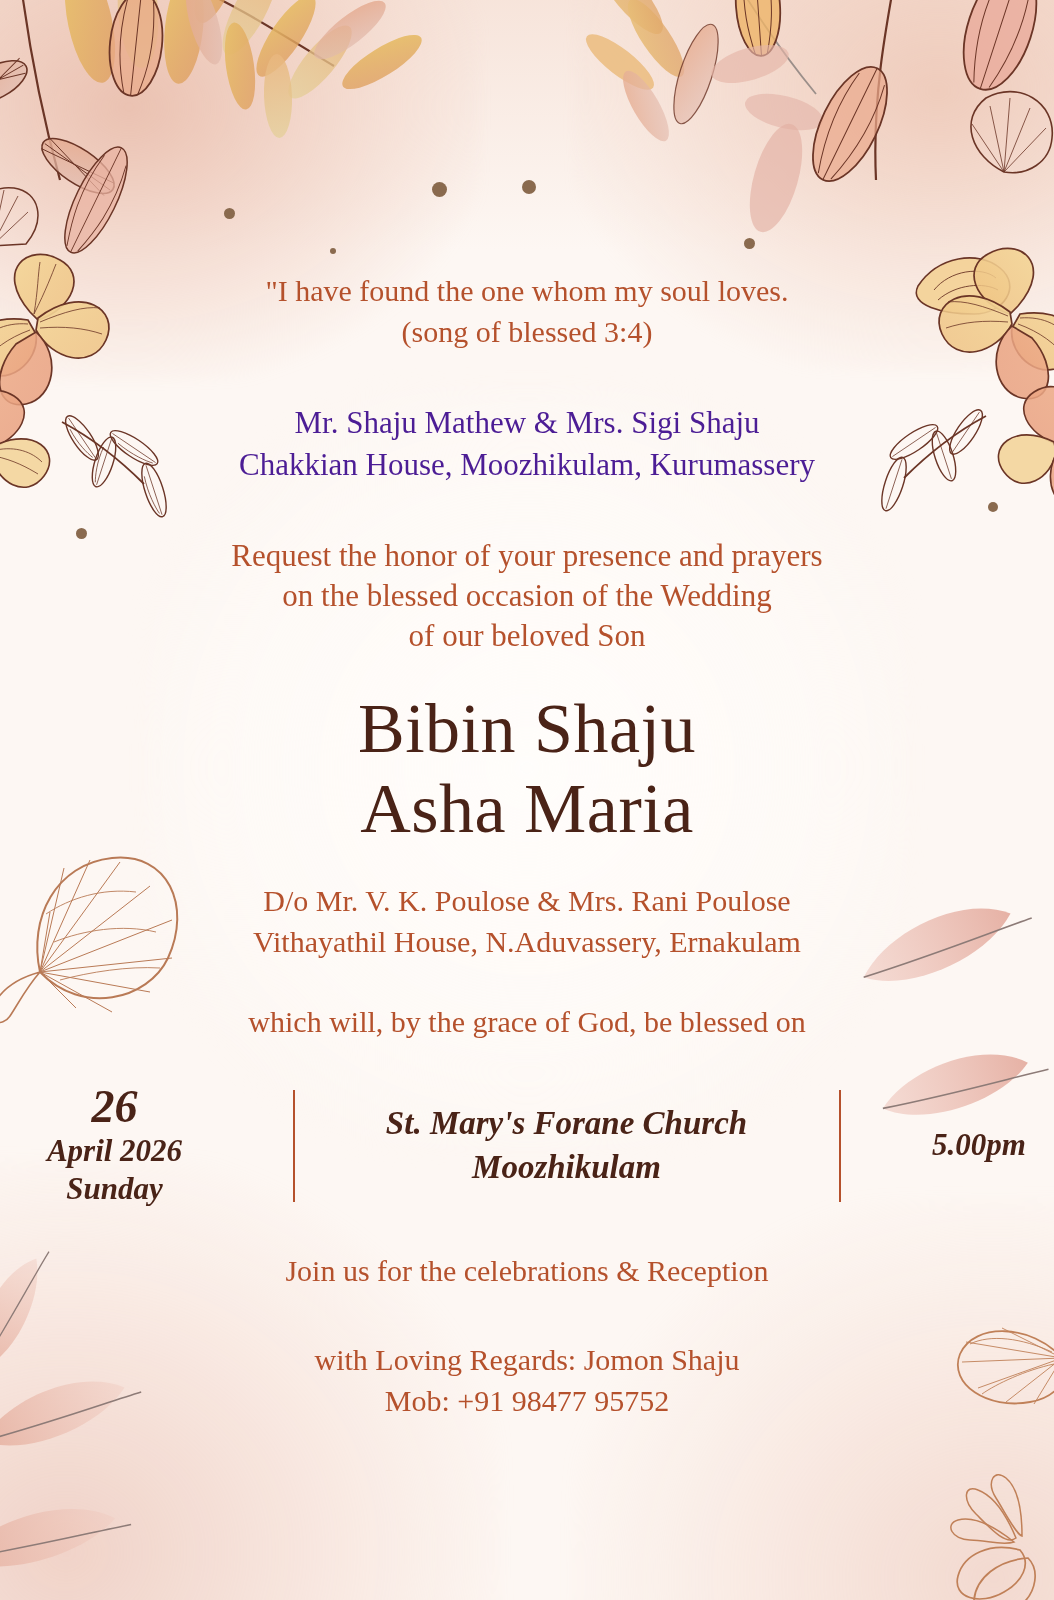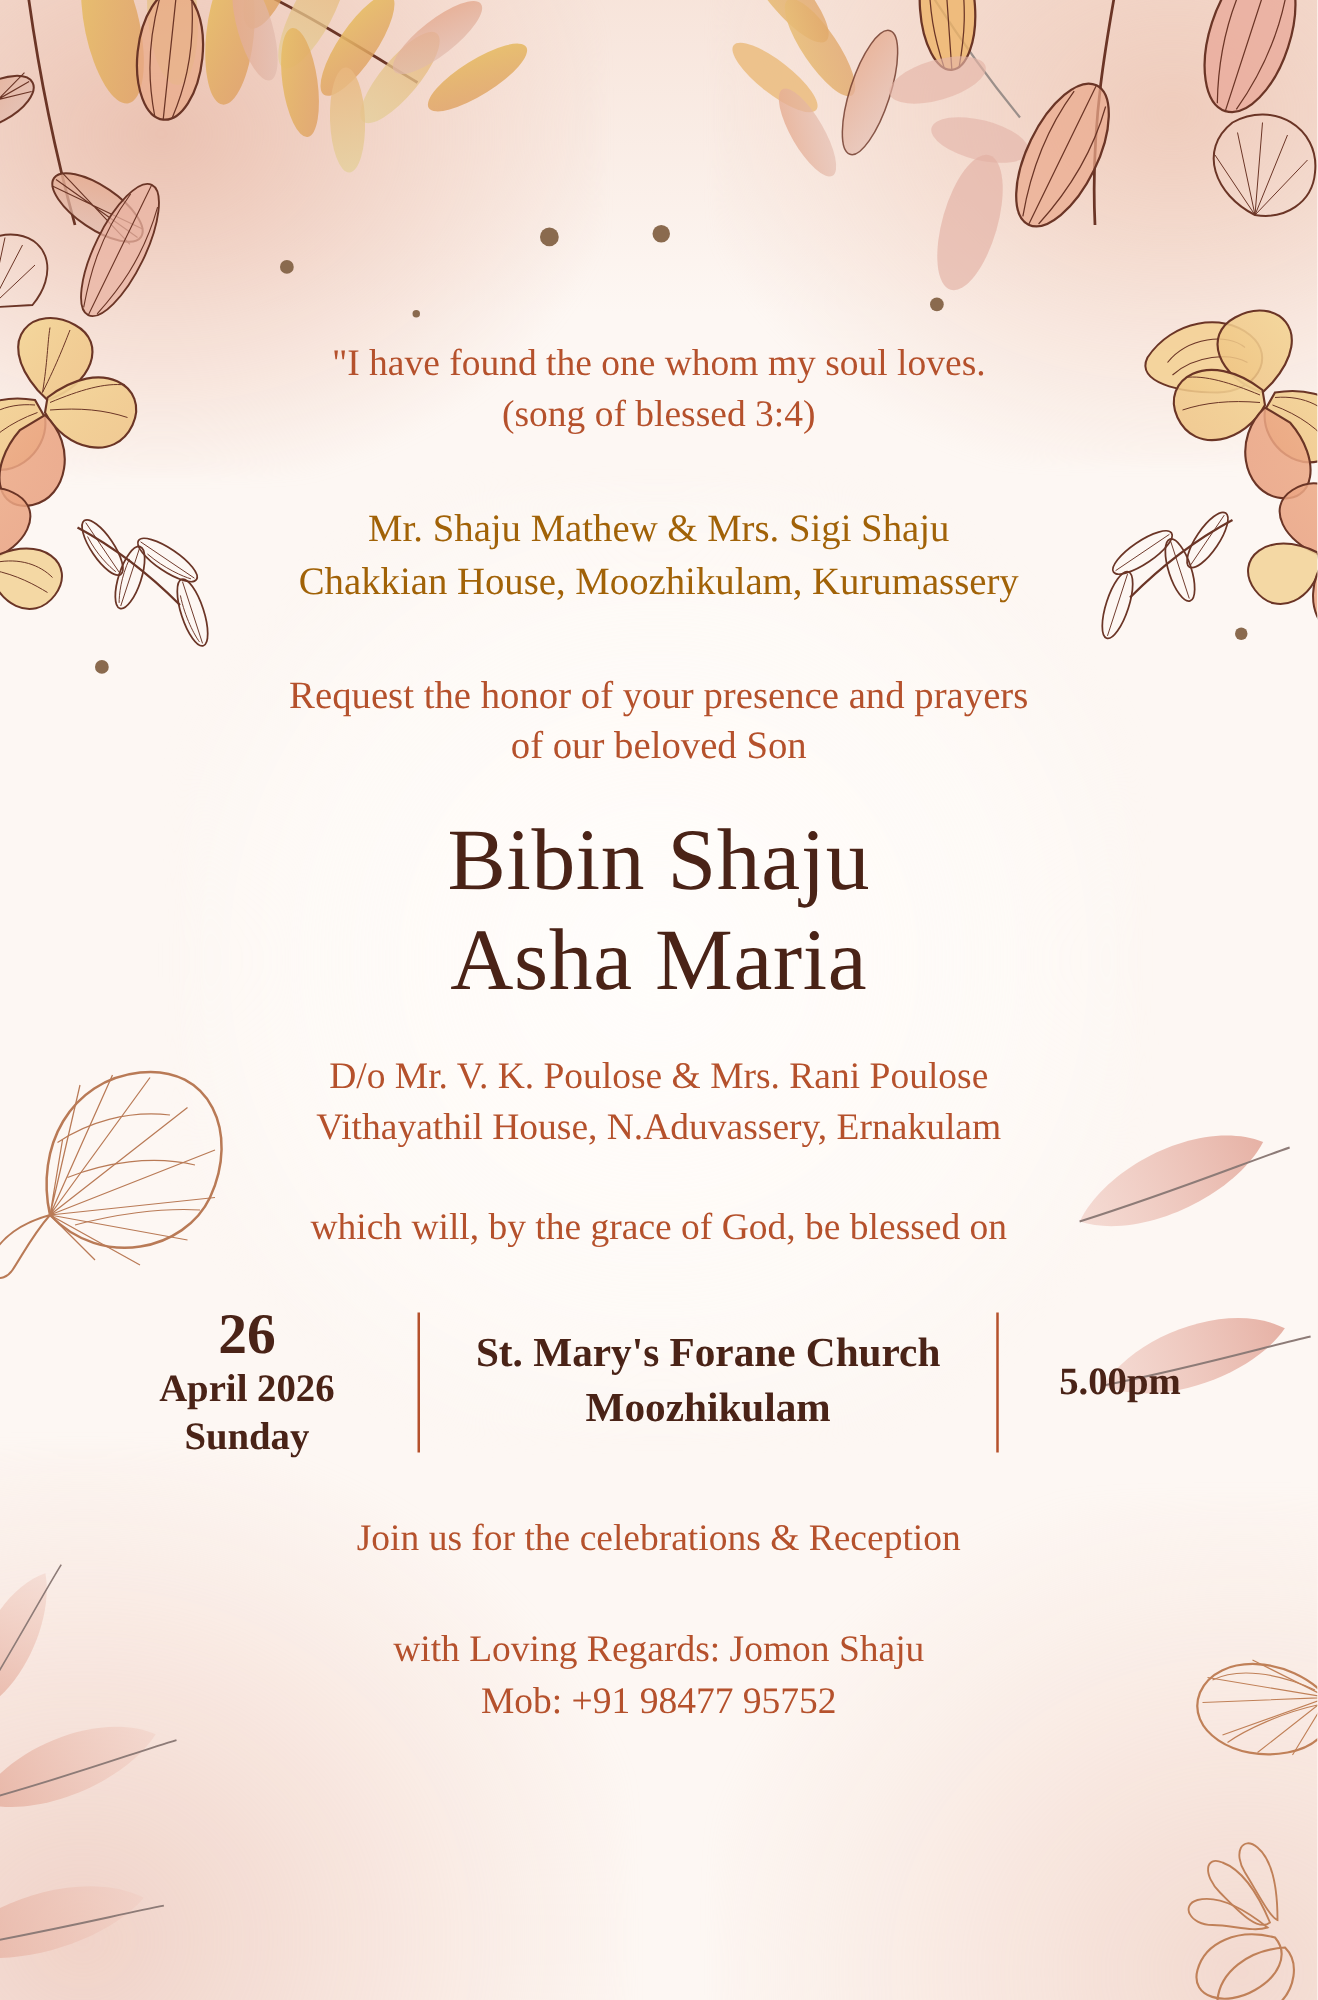--- a/index.html
+++ b/index.html
@@ -51,7 +51,7 @@
   .content{position:relative;z-index:5;width:1054px;text-align:center;}
 
   .verse{margin-top:270px;color:#b5512c;font-size:30px;line-height:41px;}
-  .groom-parents{margin-top:50px;color:#a16207;font-size:31px;line-height:42px;}
+  .groom-parents{margin-top:50px;color:#4c1d95;font-size:31px;line-height:42px;}
   .request{margin-top:50px;color:#b5512c;font-size:31px;line-height:40px;}
 
   .names{margin-top:36px;color:#4a2317;line-height:1.06;}

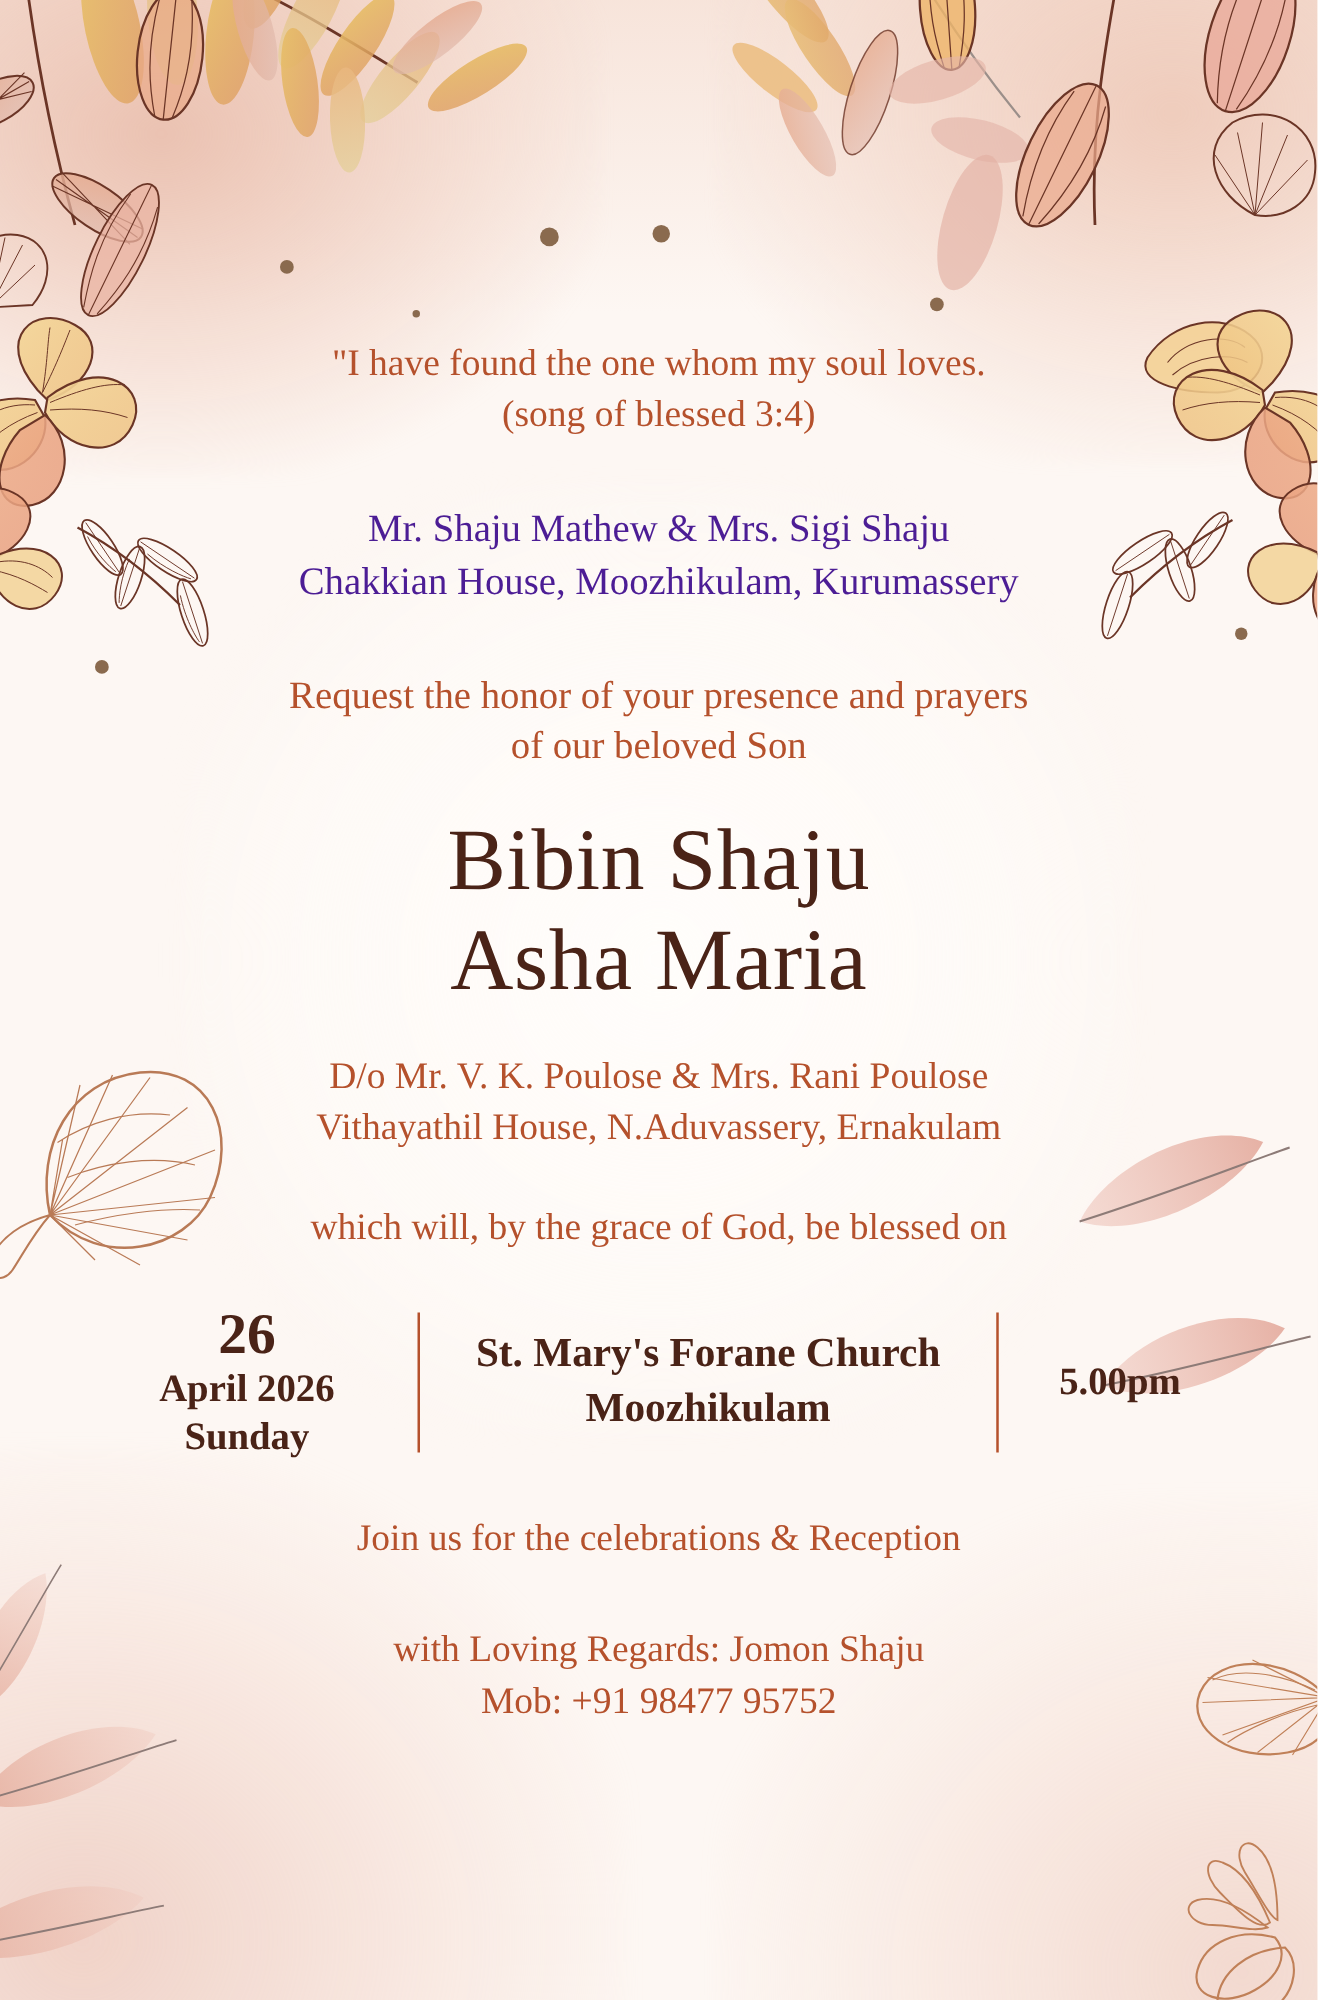--- a/index.html
+++ b/index.html
@@ -425,6 +425,7 @@
 
     <div class="request">
       <div>Request the honor of your presence and prayers</div>
+      <div>on the blessed occasion of the Wedding</div>
       <div>of our beloved Son</div>
     </div>
 

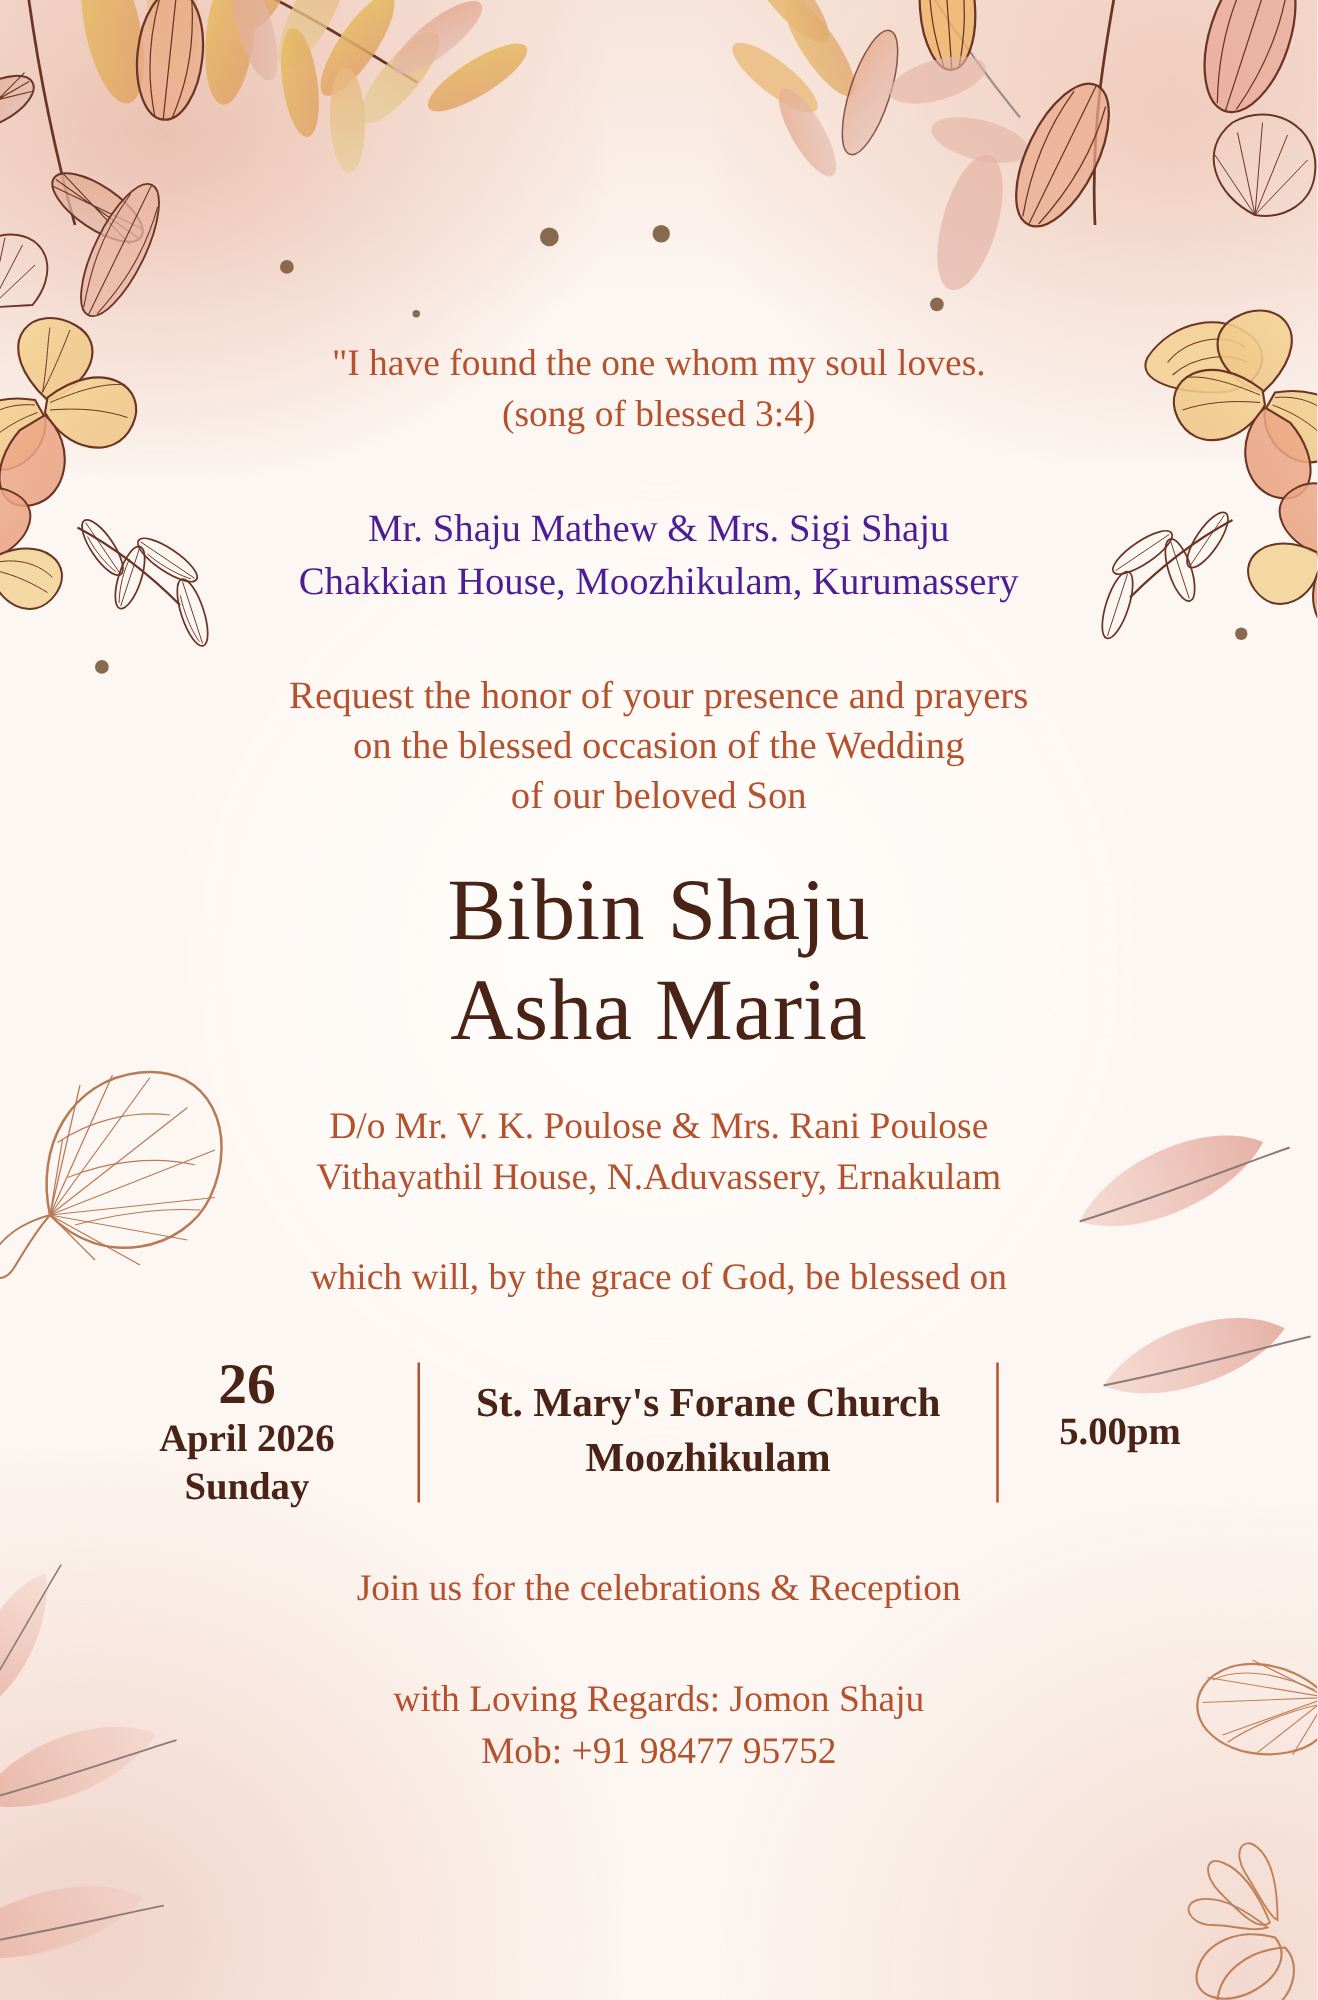--- a/index.html
+++ b/index.html
@@ -61,7 +61,7 @@
   .bride-parents{margin-top:34px;color:#b5512c;font-size:30px;line-height:41px;}
   .blessed{margin-top:40px;color:#b5512c;font-size:30px;line-height:40px;}
 
-  .details{margin-top:40px;display:flex;align-items:stretch;justify-content:center;gap:0;}
+  .details{margin-top:40px;display:flex;align-items:stretch;justify-content:space-between;gap:0;font-style:italic;}
   .det-col{display:flex;flex-direction:column;justify-content:center;color:#4a2317;font-weight:bold;}
   .det-date{width:205px;padding:0 12px;}
   .det-day-num{font-size:46px;line-height:50px;}

